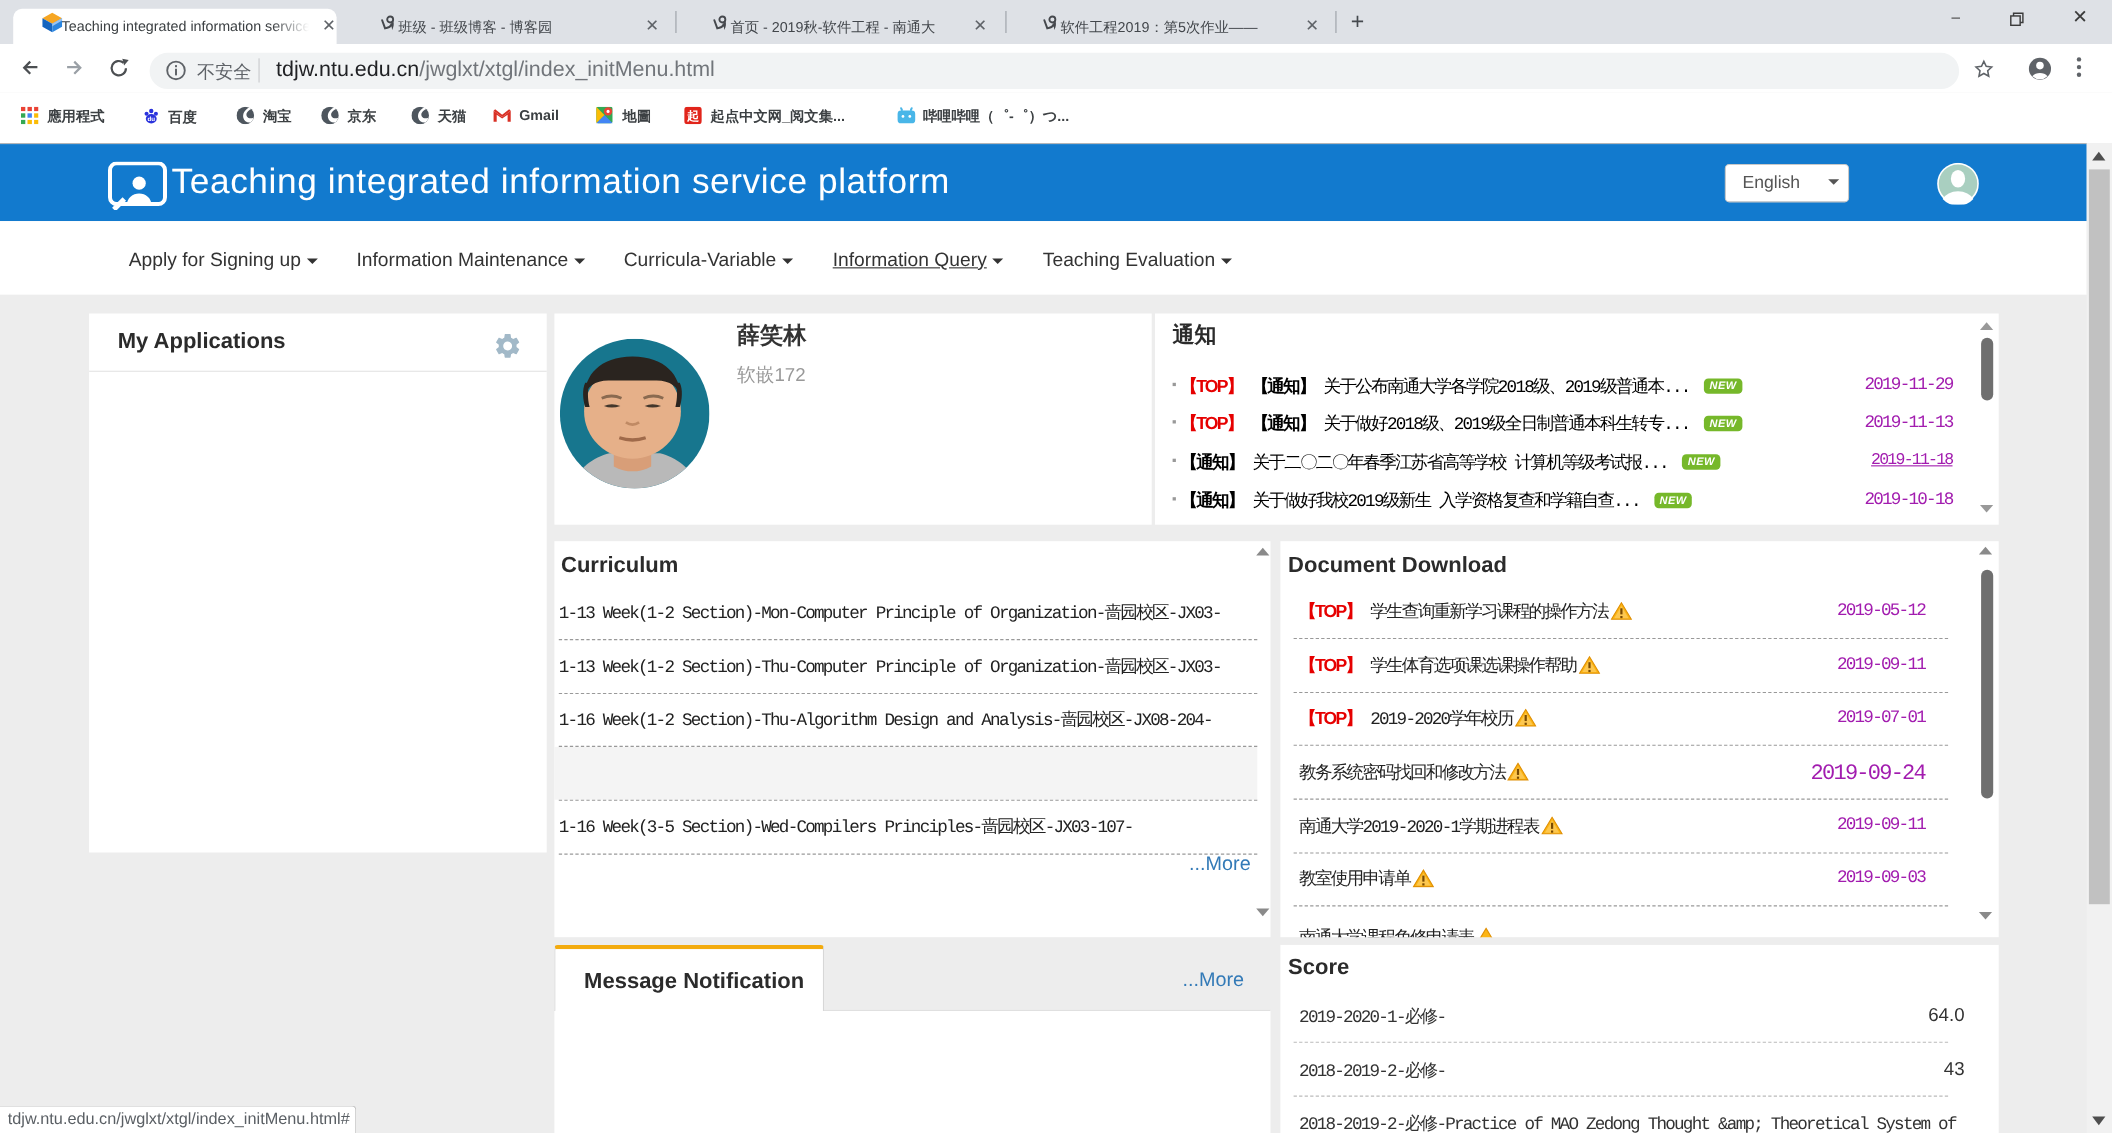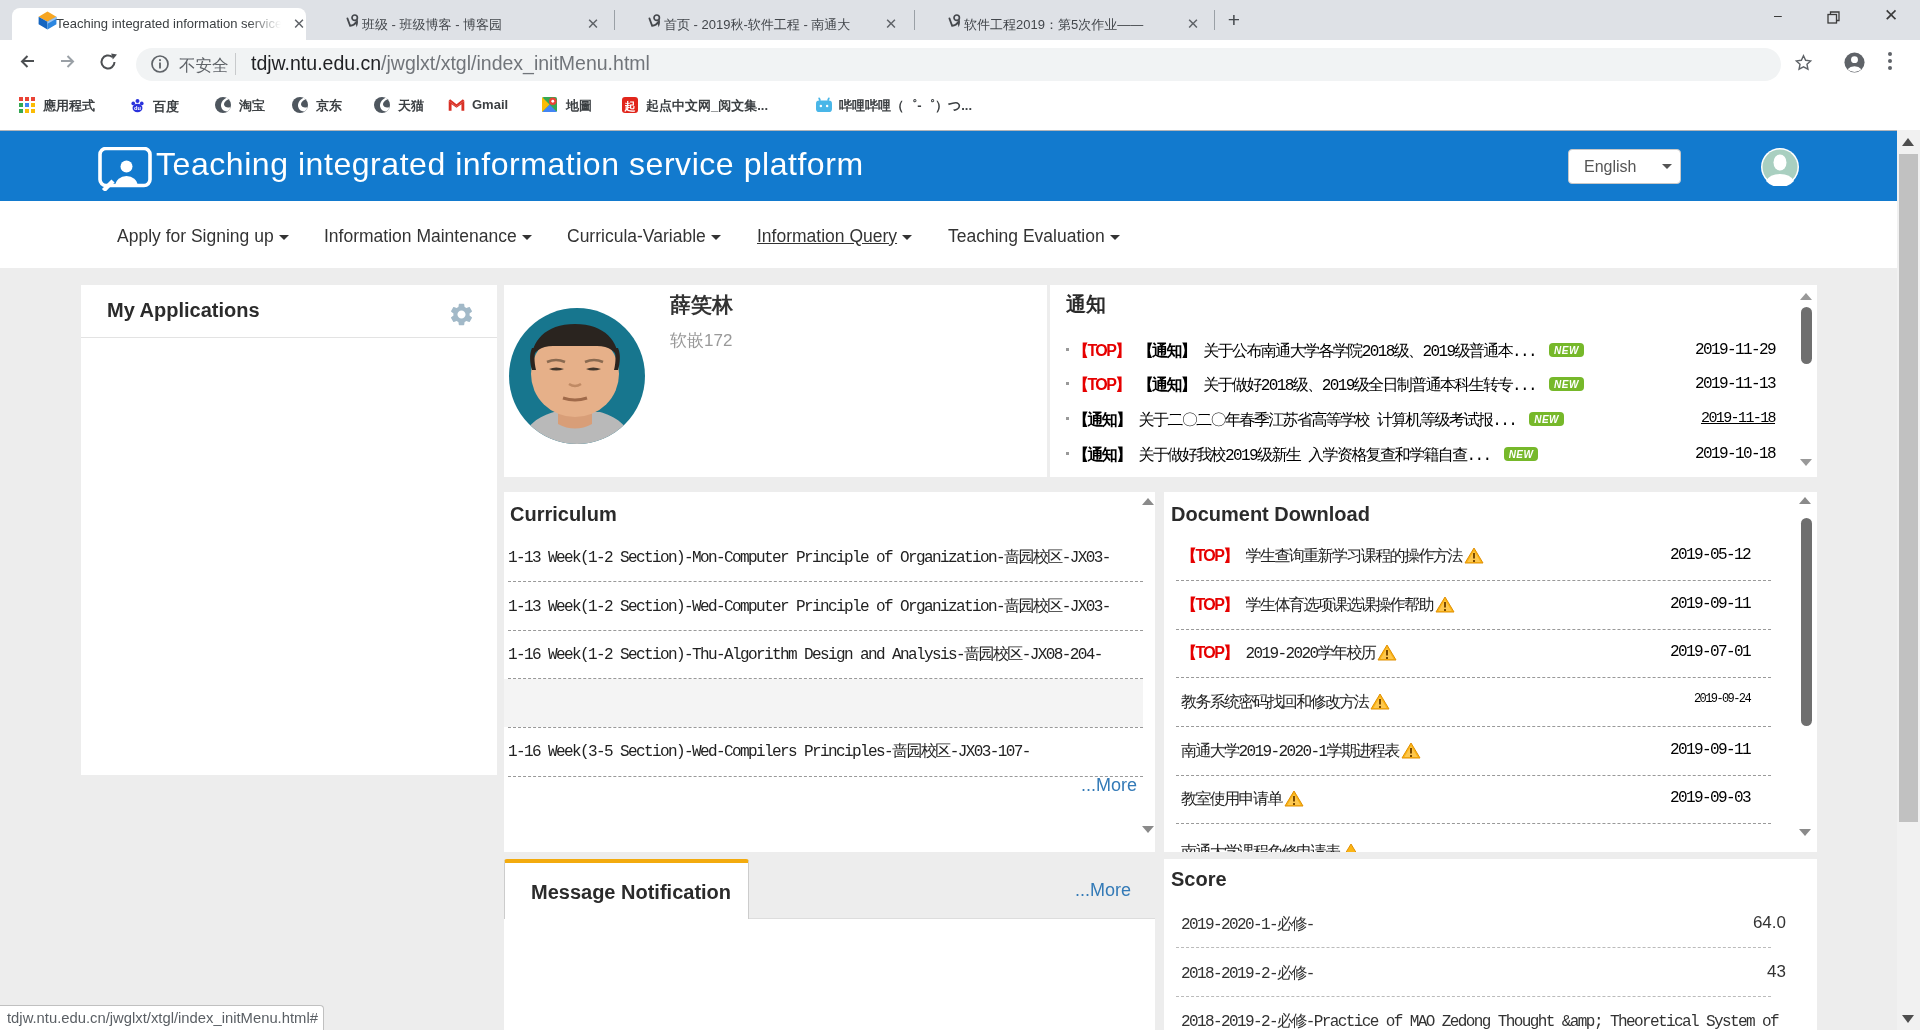--- a/index.html
+++ b/index.html
@@ -32,7 +32,7 @@
 .ctitle{font-weight:bold;font-size:20px;color:#2b2b2b;}
 .serif{font-family:"Liberation Mono",monospace;letter-spacing:-1.6px;}
 .dash{position:absolute;border-top:1px dashed #999;height:0;}
-.date{position:absolute;font-family:"Liberation Mono",monospace;font-size:16px;color:#000000;letter-spacing:-1.6px;}
+.date{position:absolute;font-family:"Liberation Mono",monospace;font-size:16px;color:#a21caf;letter-spacing:-1.6px;}
 .sbthumb{position:absolute;width:11px;background:#6f6f6f;border-radius:6px;}
 .sarr{position:absolute;width:0;height:0;}
 .up{border-left:6px solid transparent;border-right:6px solid transparent;border-bottom:7px solid #999;}

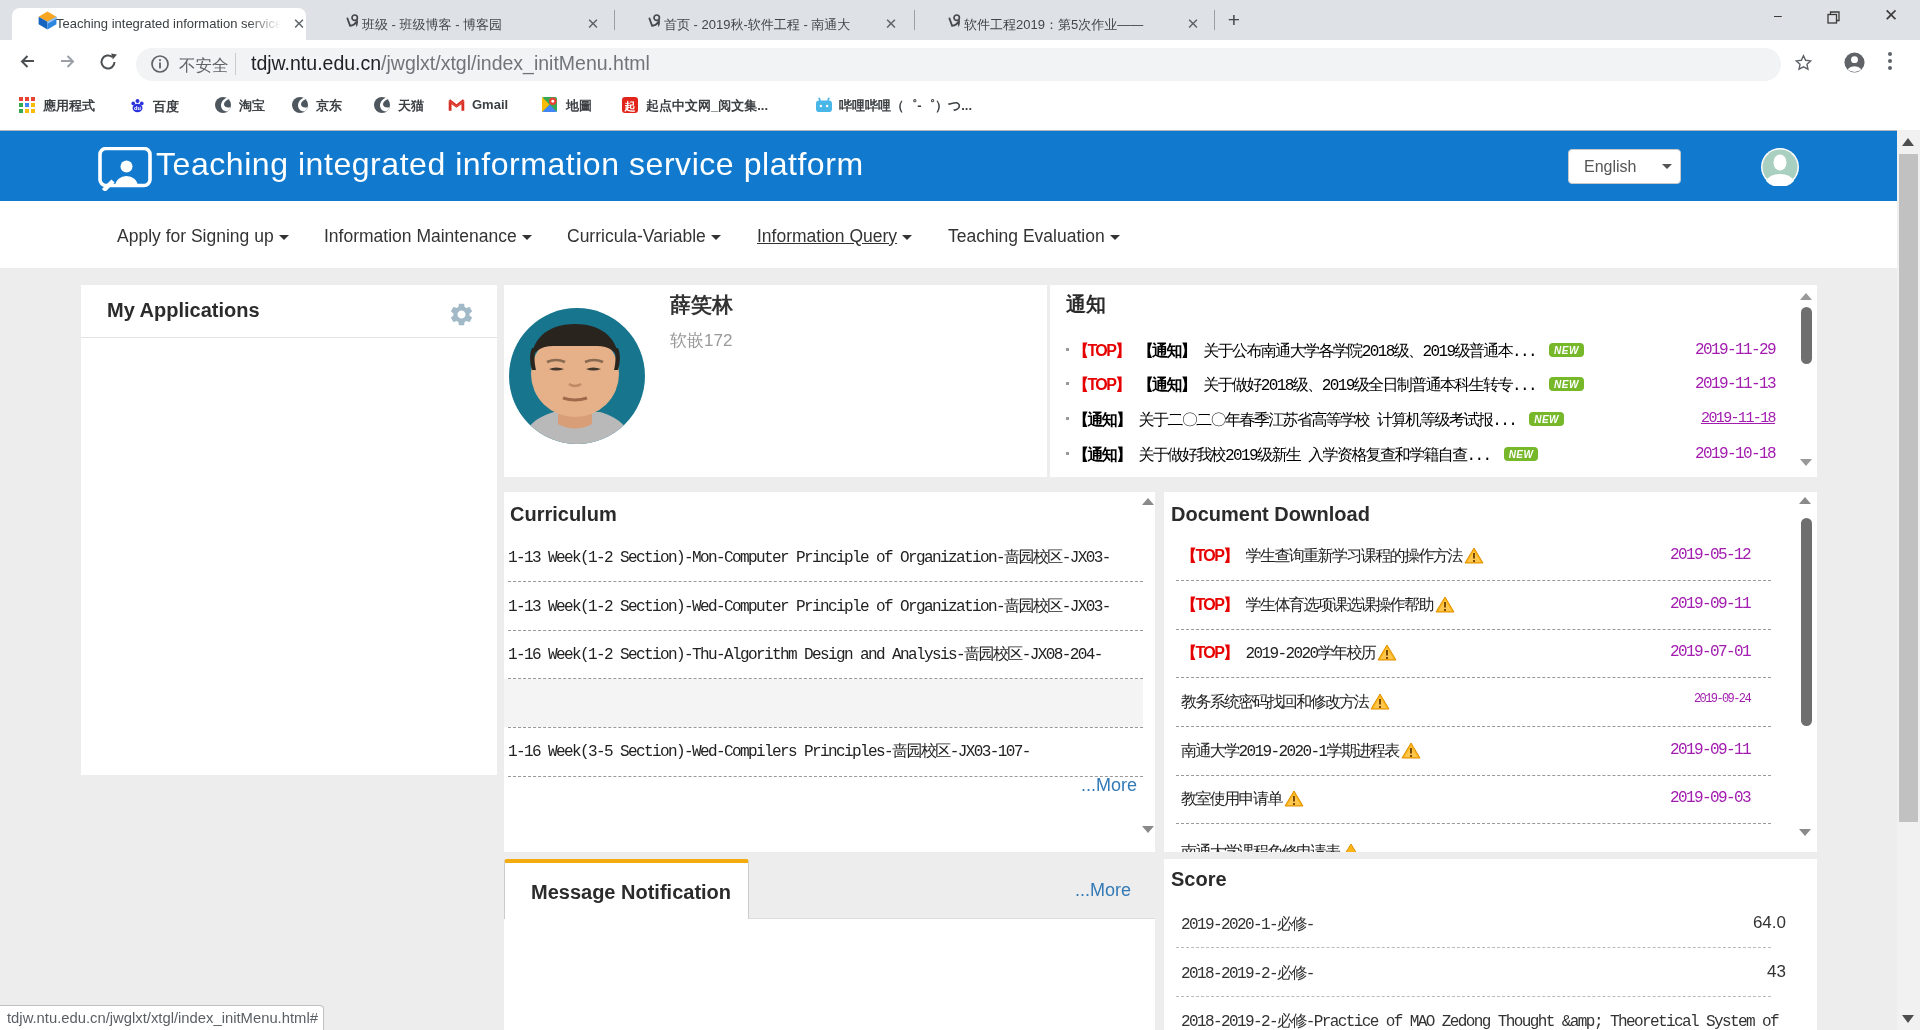--- a/index.html
+++ b/index.html
@@ -267,7 +267,7 @@
   <div style="position:absolute;left:0;top:187px;width:639px;height:48px;background:#f4f4f4;"></div>
   <div class="serif crow" style="top:55px;">1-13 Week(1-2 Section)-Mon-Computer Principle of Organization-啬园校区-JX03-</div>
   <div class="dash" style="left:4px;top:89px;width:635px;"></div>
-  <div class="serif crow" style="top:104px;">1-13 Week(1-2 Section)-Wed-Computer Principle of Organization-啬园校区-JX03-</div>
+  <div class="serif crow" style="top:104px;">1-13 Week(1-2 Section)-Thu-Computer Principle of Organization-啬园校区-JX03-</div>
   <div class="dash" style="left:4px;top:138px;width:635px;"></div>
   <div class="serif crow" style="top:152px;">1-16 Week(1-2 Section)-Thu-Algorithm Design and Analysis-啬园校区-JX08-204-</div>
   <div class="dash" style="left:4px;top:186px;width:635px;"></div>

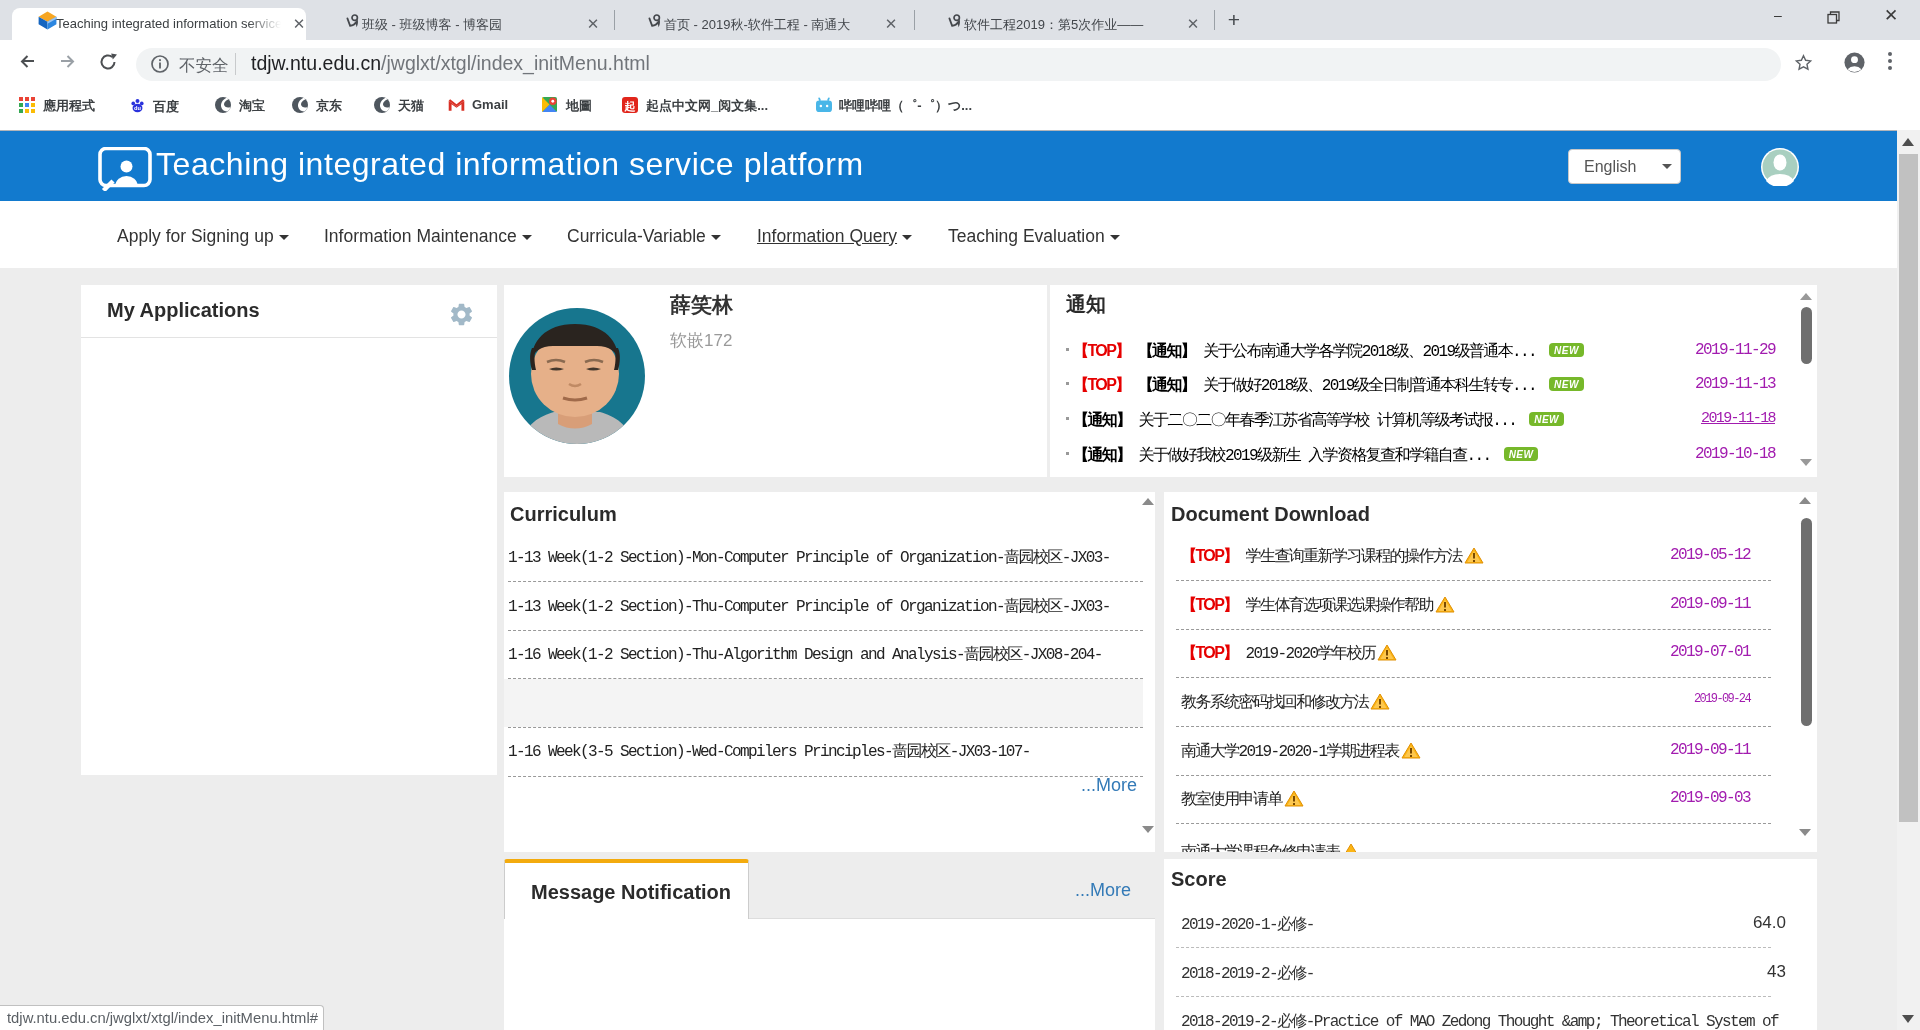--- a/index.html
+++ b/index.html
@@ -311,7 +311,7 @@
         <rect x="9" y="6" width="2" height="5.5" fill="#7a4a00"></rect>
         <rect x="9" y="13" width="2" height="2" fill="#7a4a00"></rect>
       </svg></div>
-  <div class="date" style="right:67px;top:200px;font-size:12px;">2019-09-24</div>
+  <div class="date" style="right:67px;top:200px;font-size:20px;">2019-09-24</div>
   <div class="dash" style="left:12px;top:234px;width:595px;"></div>
   <div class="serif drow" style="top:249px;">南通大学2019-2020-1学期进程表<svg class="warn" width="20" height="17" viewBox="0 0 20 17">
         <path d="M10 1 L19 16 H1 Z" fill="#fcb514" stroke="#e09005" stroke-width="1"></path>

